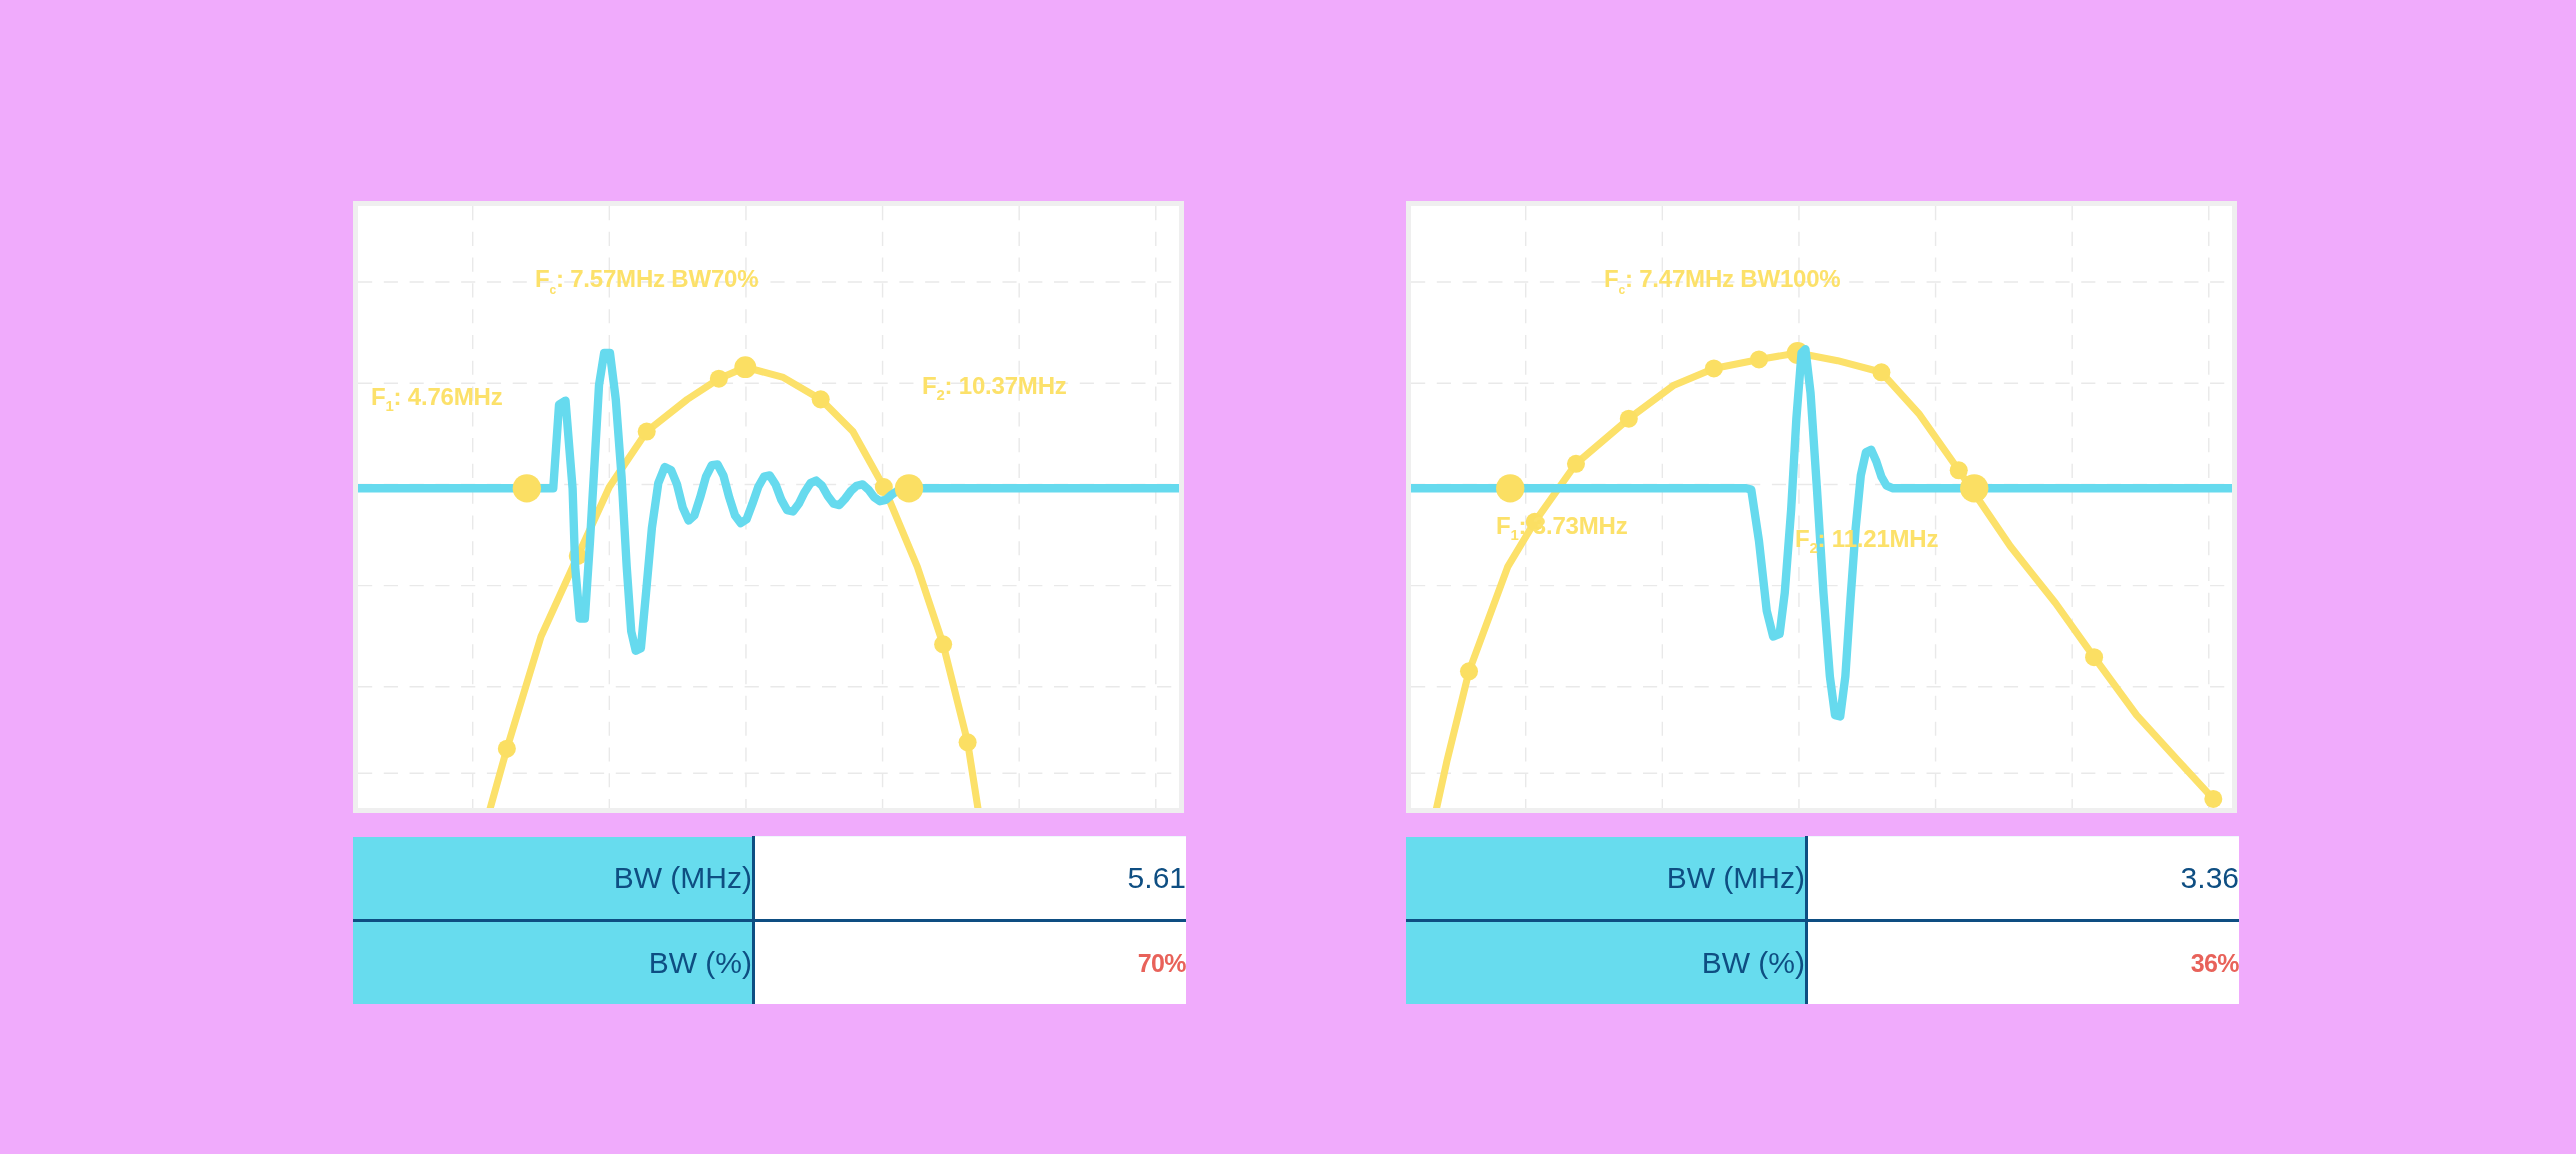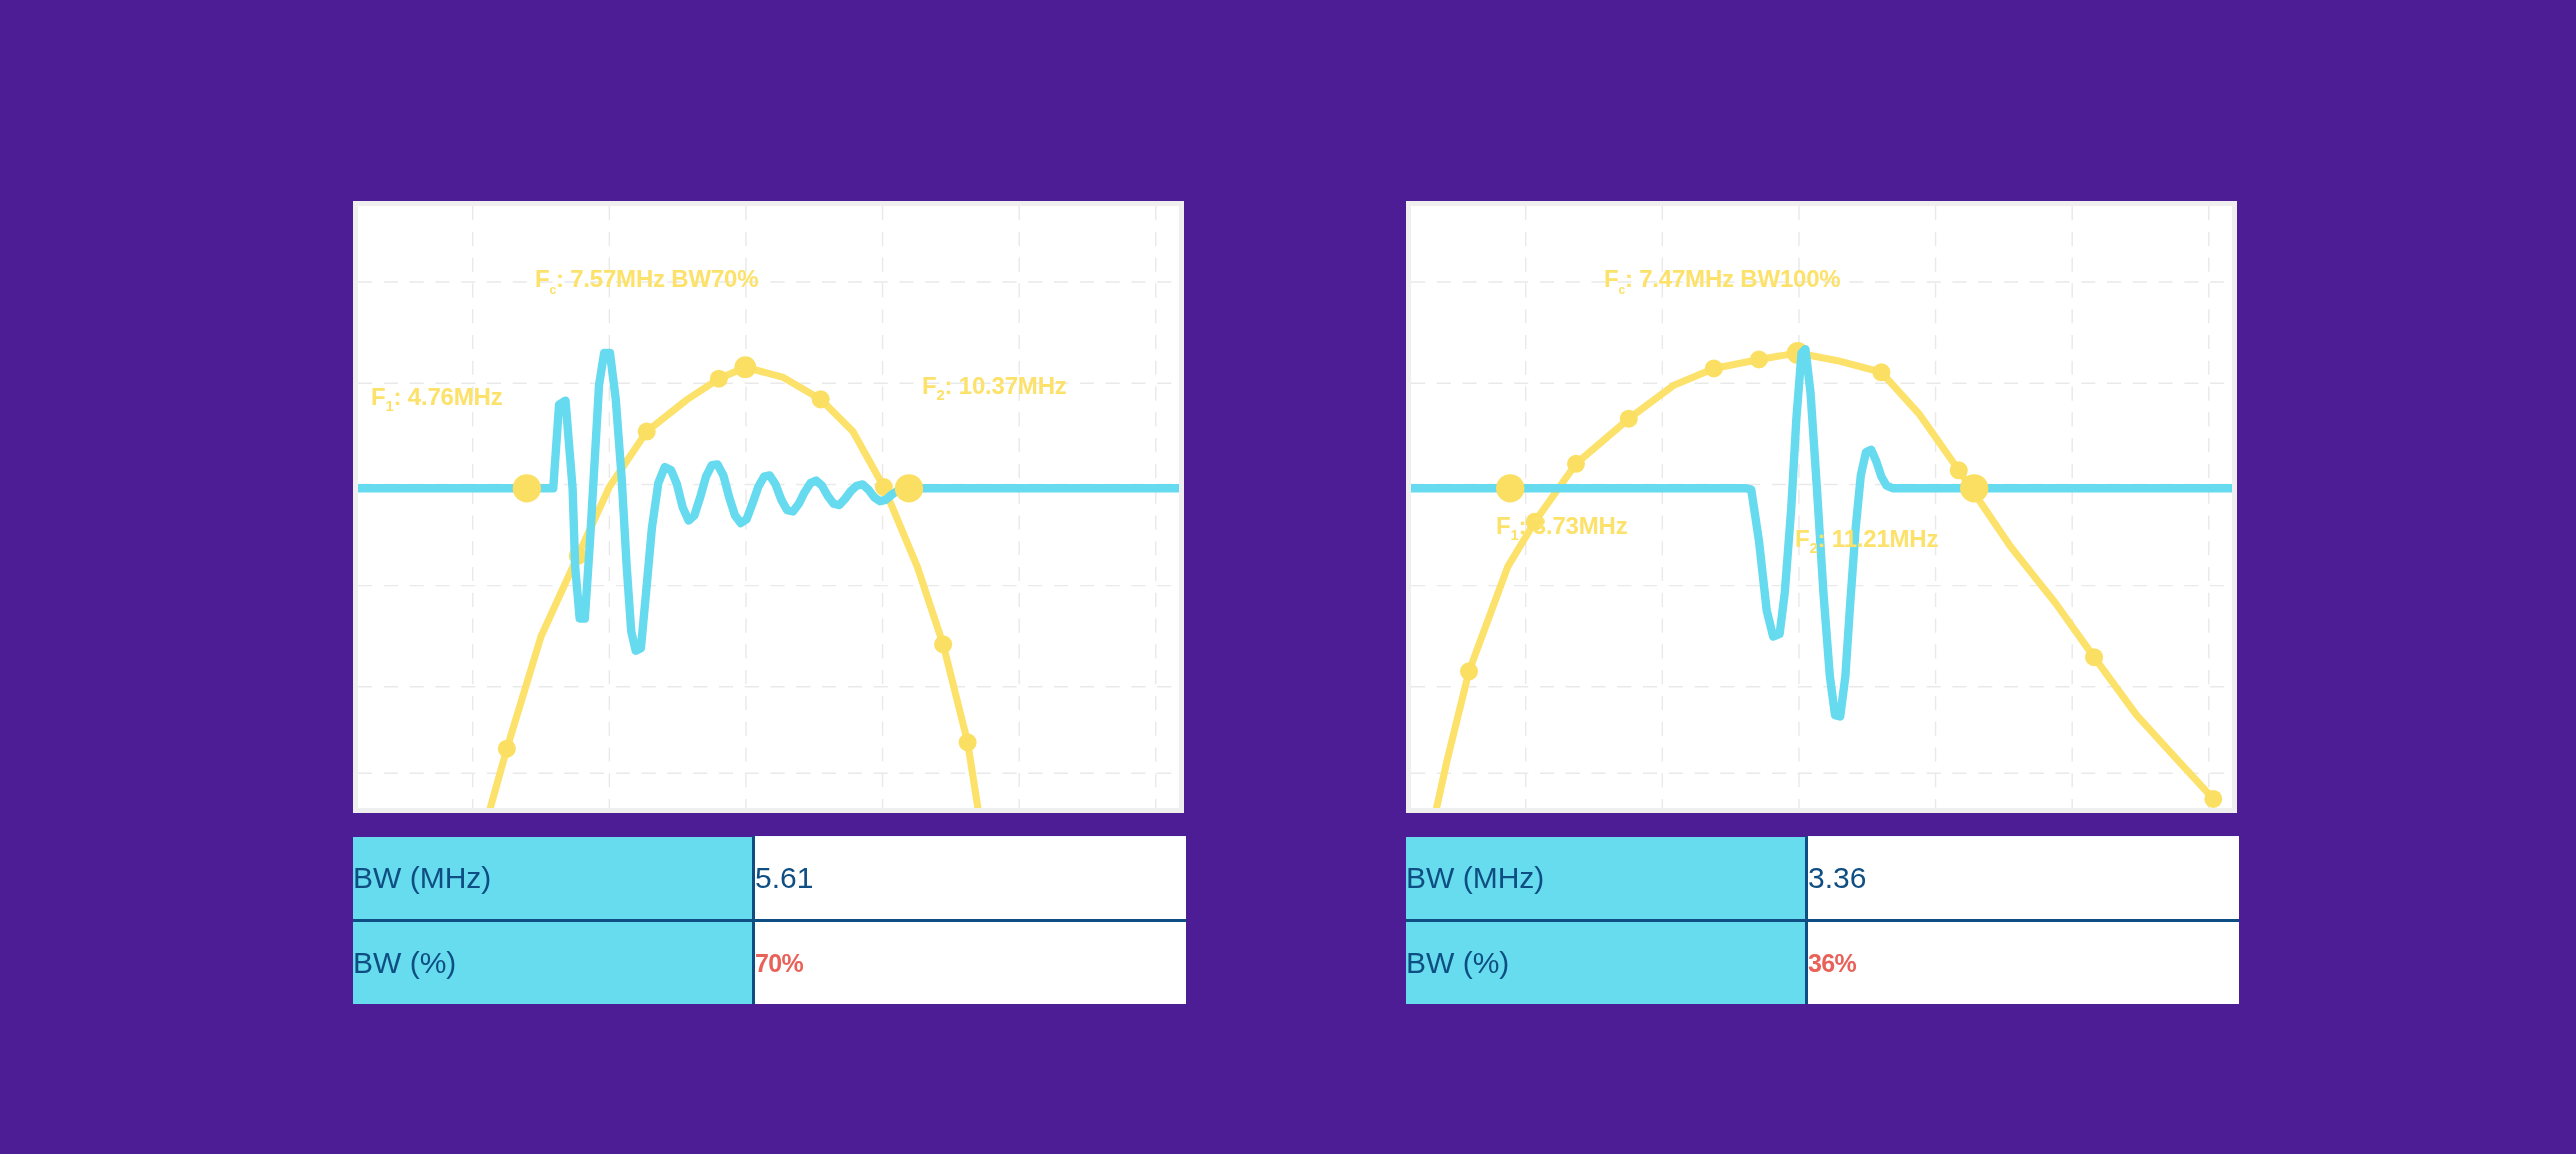--- a/index.html
+++ b/index.html
@@ -9,7 +9,7 @@
     font-family:"Liberation Sans","DejaVu Sans",sans-serif;
     overflow:hidden;position:relative;
   }
-  .stage{position:absolute;inset:0;background:#4c1d95;}
+  .stage{position:absolute;inset:0;background:#f0abfc;}
 
   
   .panel{position:absolute;top:201px;width:831px;}

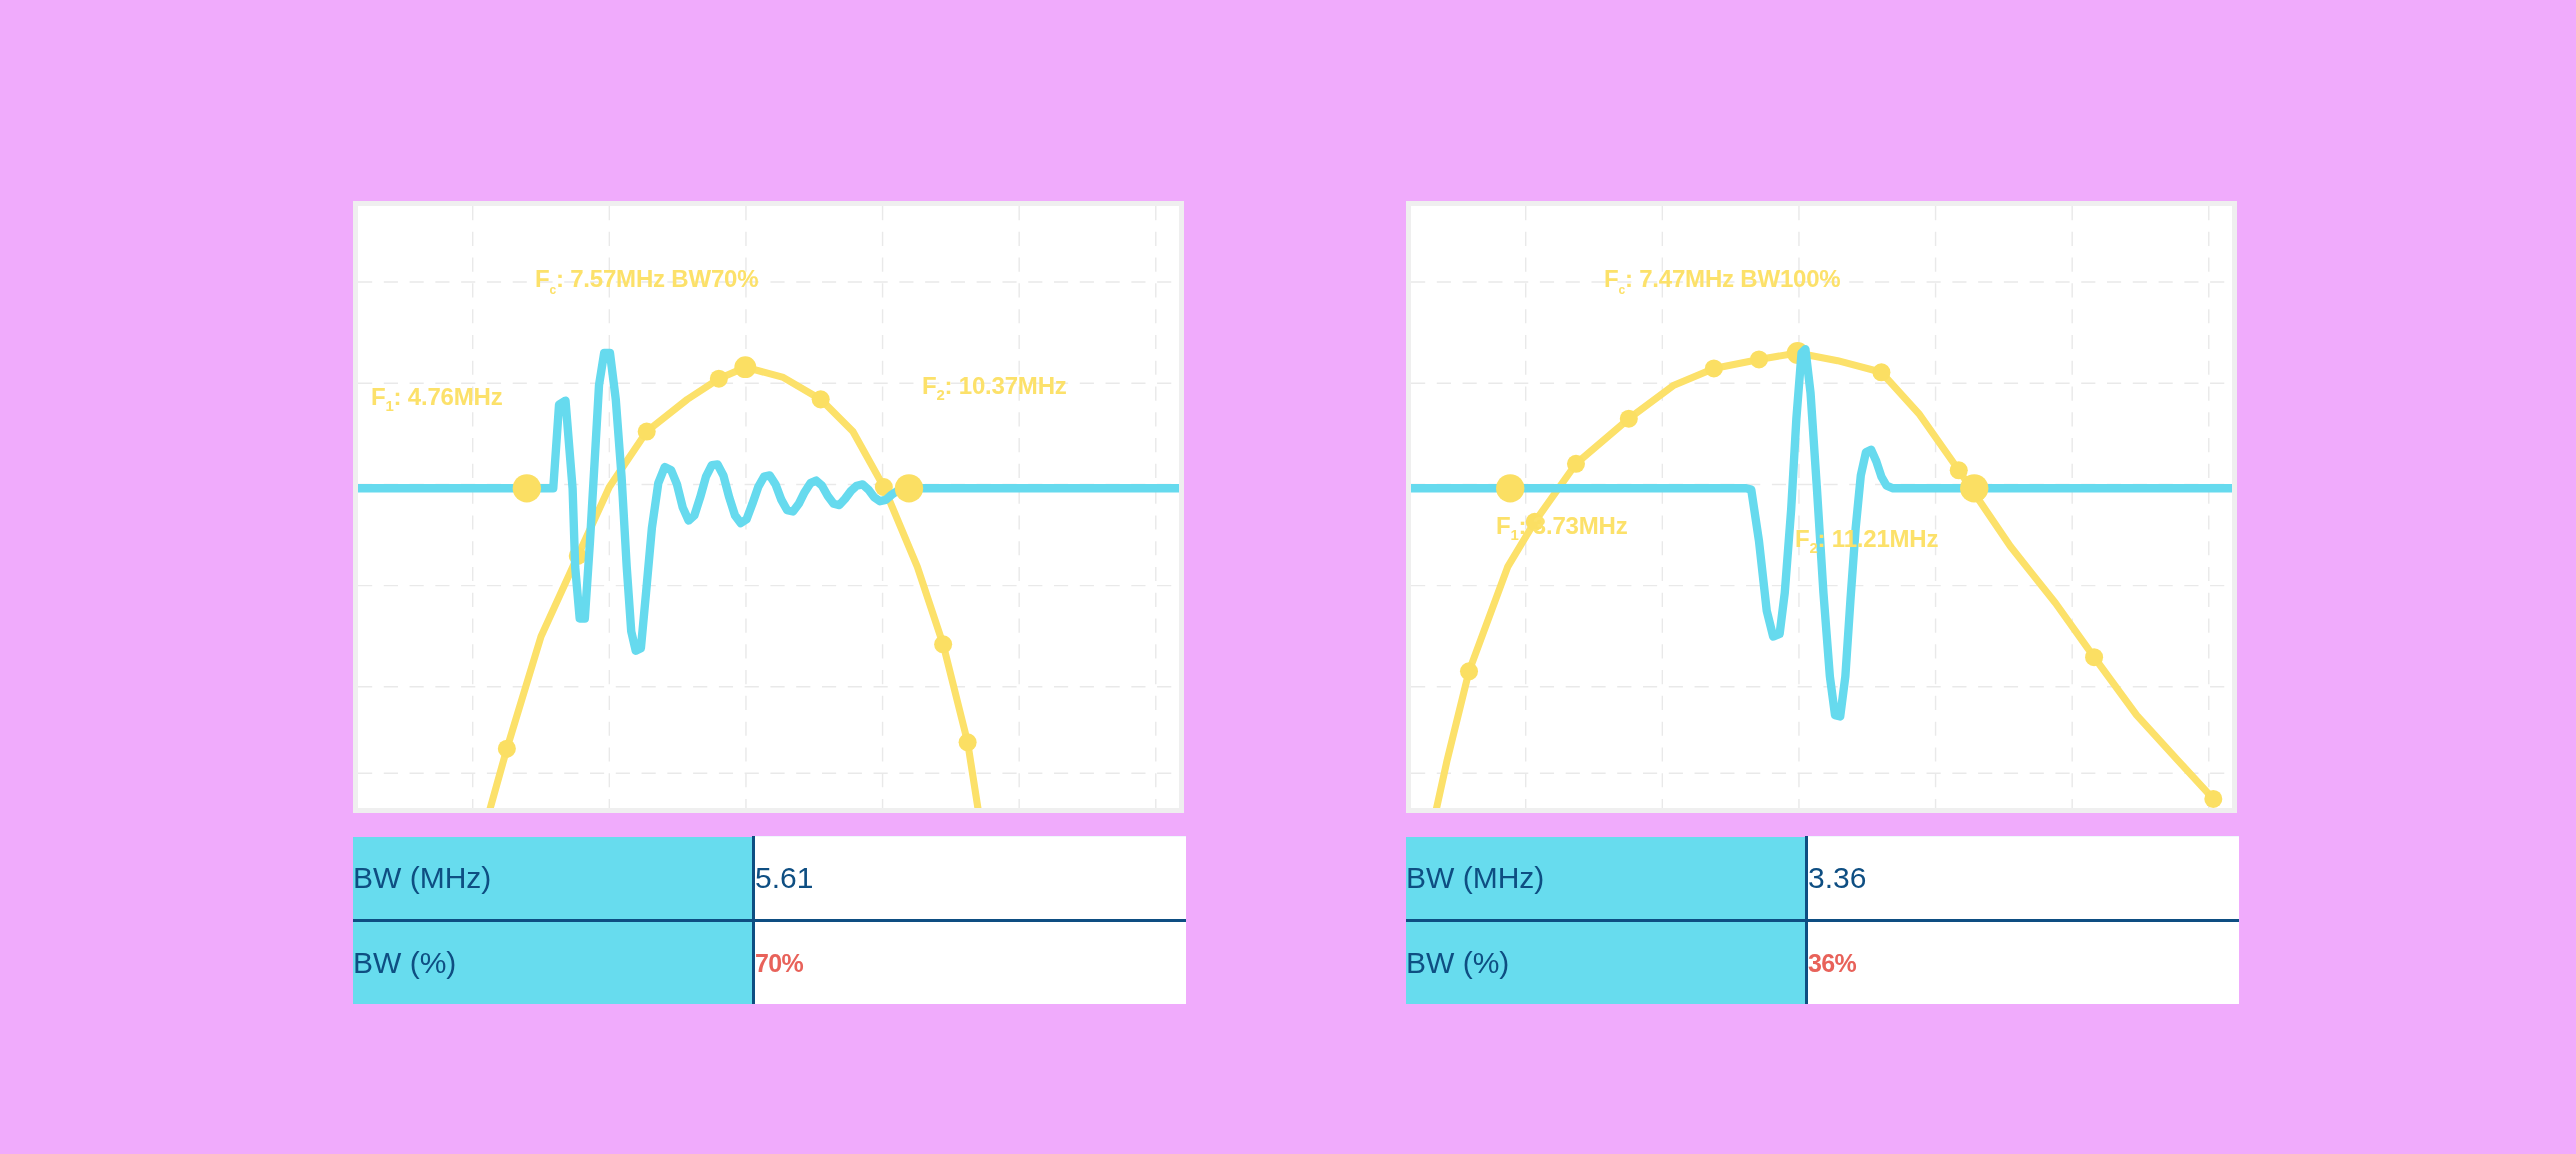--- a/index.html
+++ b/index.html
@@ -52,7 +52,7 @@
   .bw-table td{
     height:82px;
     padding:0;
-    text-align:left;
+    text-align:right;
     vertical-align:middle;
   }
   .bw-table .keycell{

